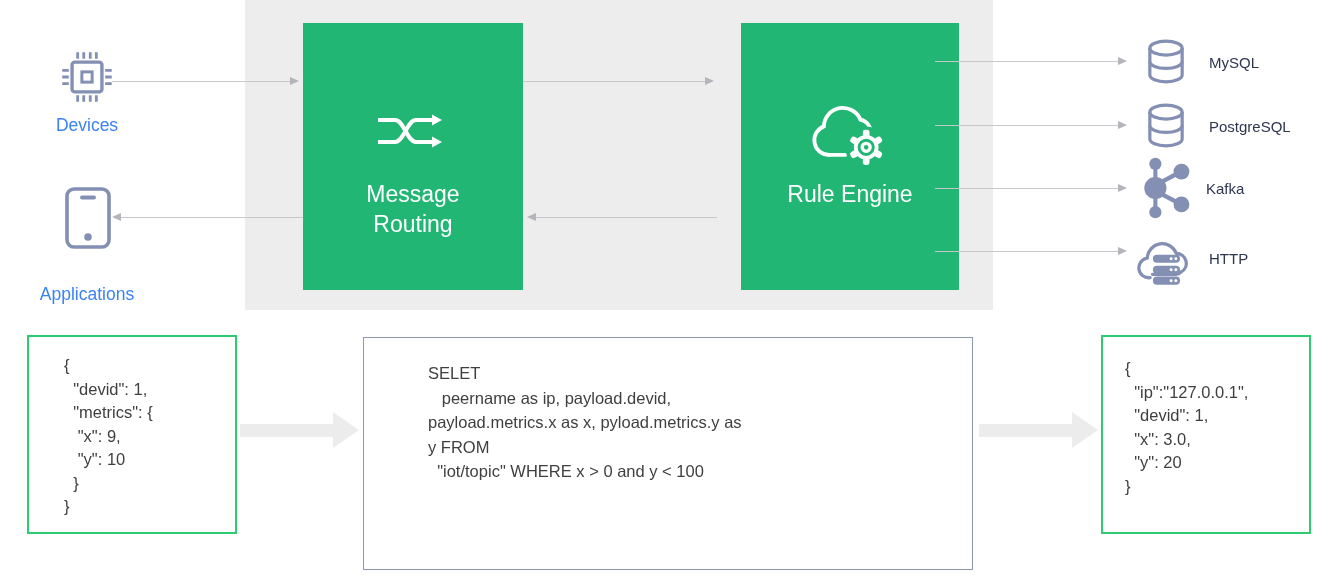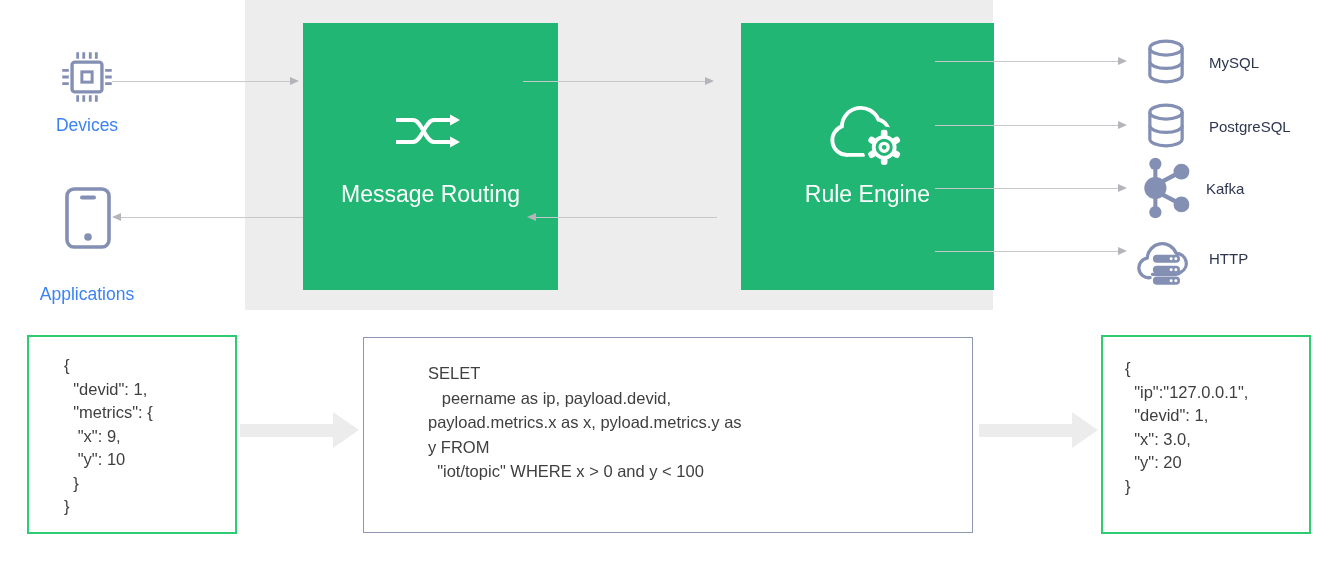--- a/index.html
+++ b/index.html
@@ -9,7 +9,7 @@
   }
   .panel{position:absolute;left:245px;top:0;width:748px;height:310px;background:#ededed;}
   .stage-box{
-    position:absolute;top:23px;height:267px;background:#21b673;color:#ffffff;padding-left:35px;
+    position:absolute;top:23px;height:267px;background:#21b673;color:#ffffff;
   }
   .stage-box.mr{left:303px;width:220px;}
   .stage-box.re{left:741px;width:218px;}

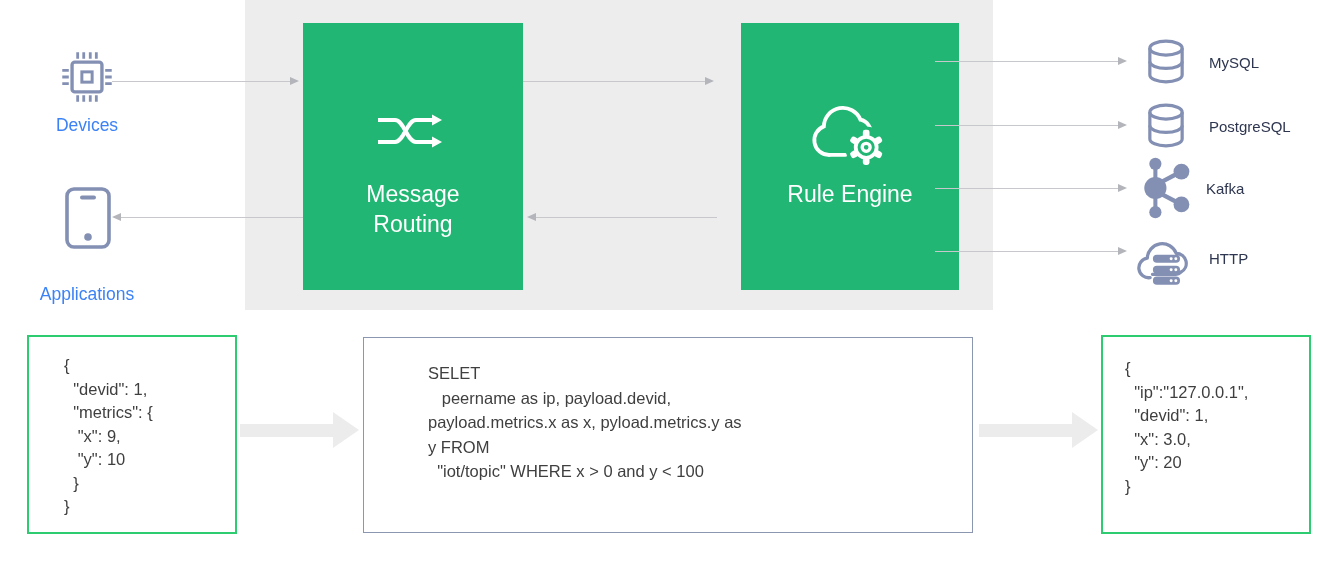--- a/index.html
+++ b/index.html
@@ -49,7 +49,7 @@
   }
   .box-in{left:27px;top:335px;width:210px;height:199px;}
   .box-in pre{padding:17px 0 0 35px;}
-  .box-sql{left:363px;top:337px;width:610px;height:196px;}
+  .box-sql{left:363px;top:337px;width:610px;height:233px;}
   .box-sql pre{padding:23px 0 0 64px;line-height:24.5px;}
   .box-out{left:1101px;top:335px;width:210px;height:199px;}
   .box-out pre{padding:20px 0 0 22px;}

